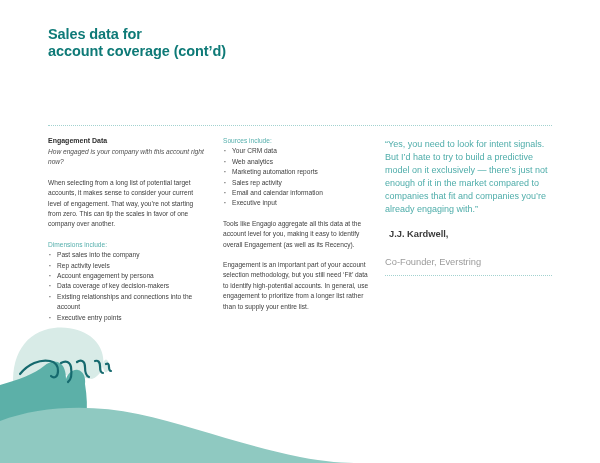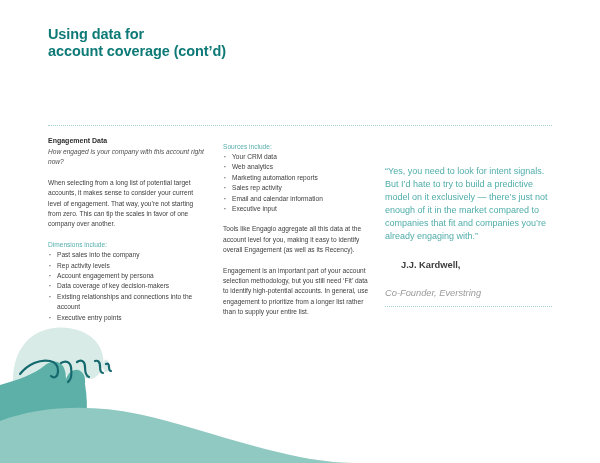--- a/index.html
+++ b/index.html
@@ -64,7 +64,7 @@
 <div class="page">
 
   <h1 class="title">
-    <span>Using data for</span>
+    <span>Sales data for</span>
     <span>account coverage (cont’d)</span>
   </h1>
 

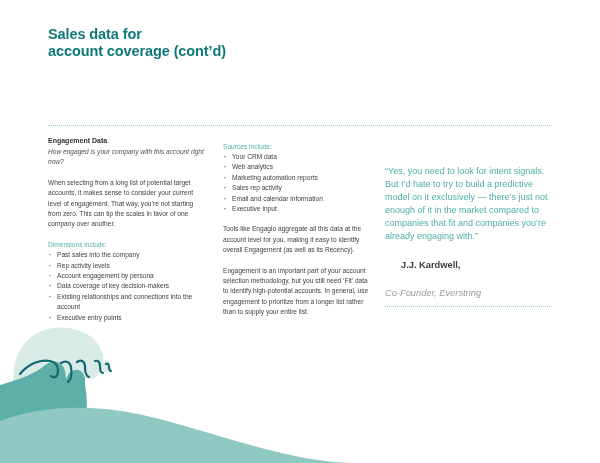--- a/index.html
+++ b/index.html
@@ -25,7 +25,7 @@
   
   .content{
     position:absolute;left:48px;top:136px;width:504px;
-    display:flex;align-items:center;
+    display:flex;align-items:flex-start;
   }
   .col1{width:158px;margin-right:17px;}
   .col2{width:152px;margin-right:10px;}

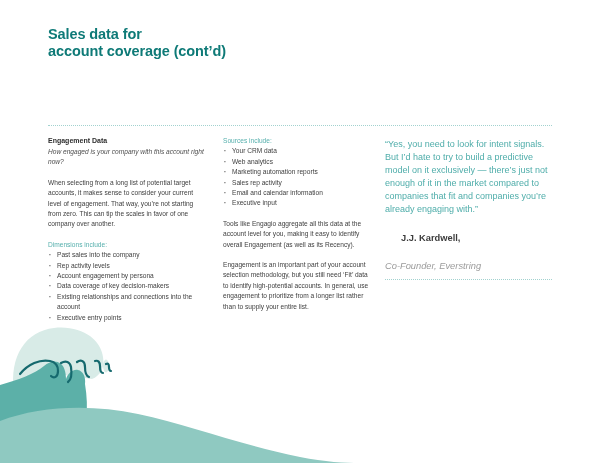--- a/index.html
+++ b/index.html
@@ -48,7 +48,7 @@
   }
   .quote-author{
     font-size:9.3px !important;line-height:12px !important;
-    font-weight:bold;color:#3c3c3c;margin:16px !important;
+    font-weight:bold;color:#3c3c3c;margin:4px !important;
   }
   .quote-role{
     font-size:9.3px !important;line-height:12px !important;

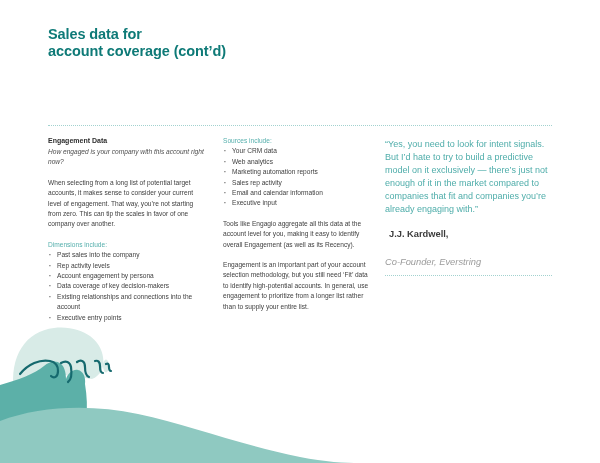--- a/index.html
+++ b/index.html
@@ -52,7 +52,7 @@
   }
   .quote-role{
     font-size:9.3px !important;line-height:12px !important;
-    color:var(--muted-text,#9b9b9b);margin:16px 0 7px !important;font-style:italic;
+    color:var(--muted-text,#9b9b9b);margin:16px 0 7px !important;
   }
   .quote-rule{width:100%;}
   

